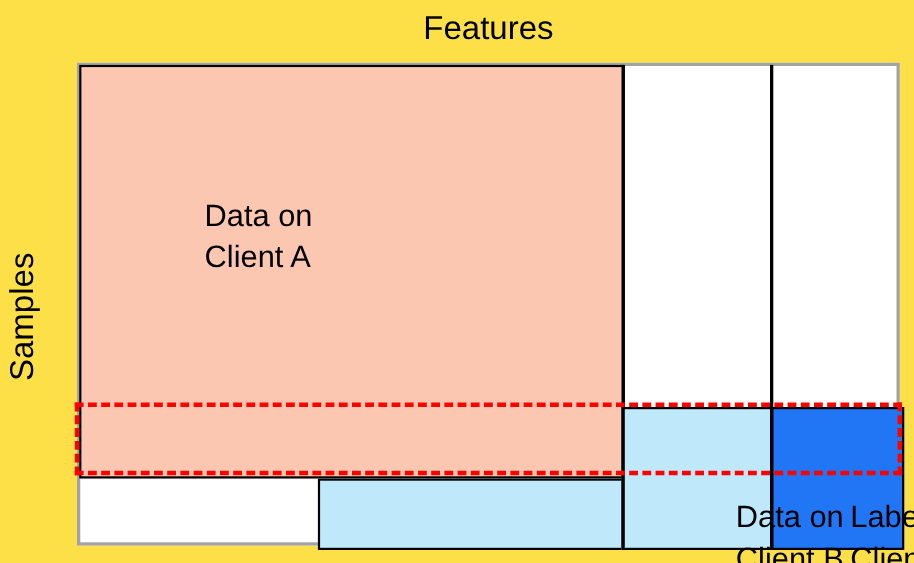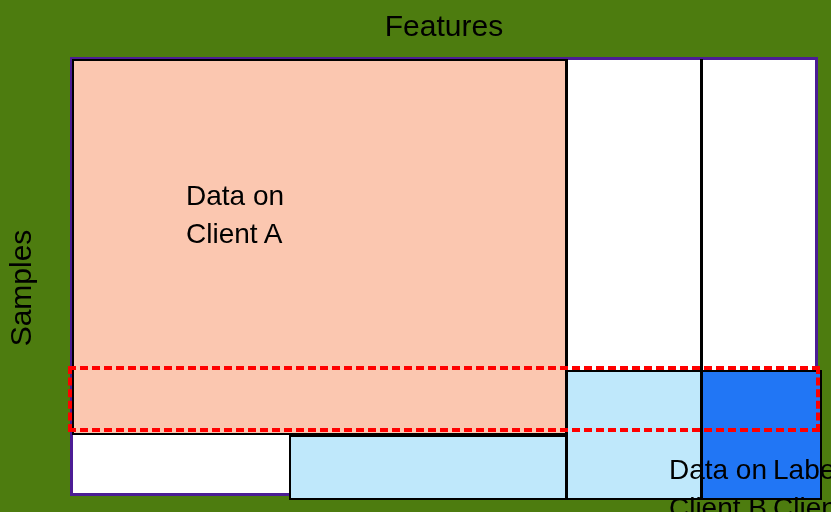--- a/index.html
+++ b/index.html
@@ -11,7 +11,7 @@
     position: relative;
     width: 831px;
     height: 512px;
-    background: #4d7c0f;
+    background: #fde047;
     overflow: hidden;
     font-family: "Liberation Sans", sans-serif;
     color: #000000;

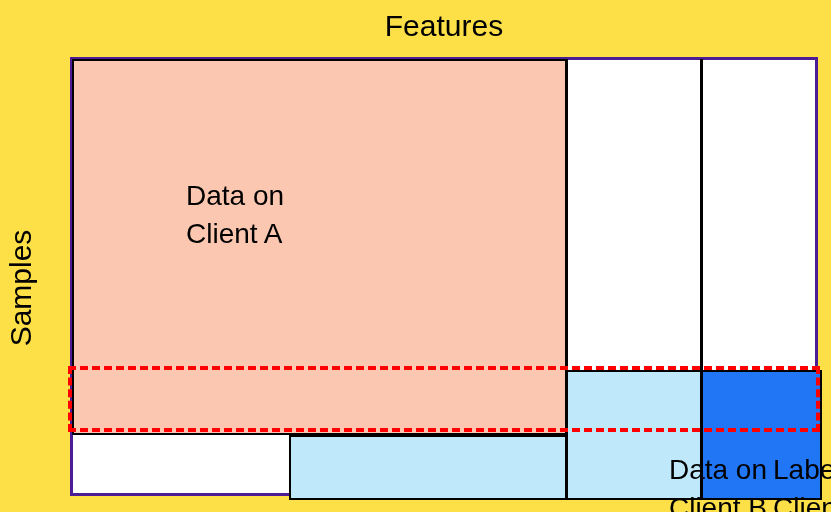--- a/index.html
+++ b/index.html
@@ -53,7 +53,7 @@
     width: 748px;
     height: 439px;
     box-sizing: border-box;
-    border: 3px solid #4c1d95;
+    border: 3px solid #a3a3a3;
     background: #ffffff;
   }
 

